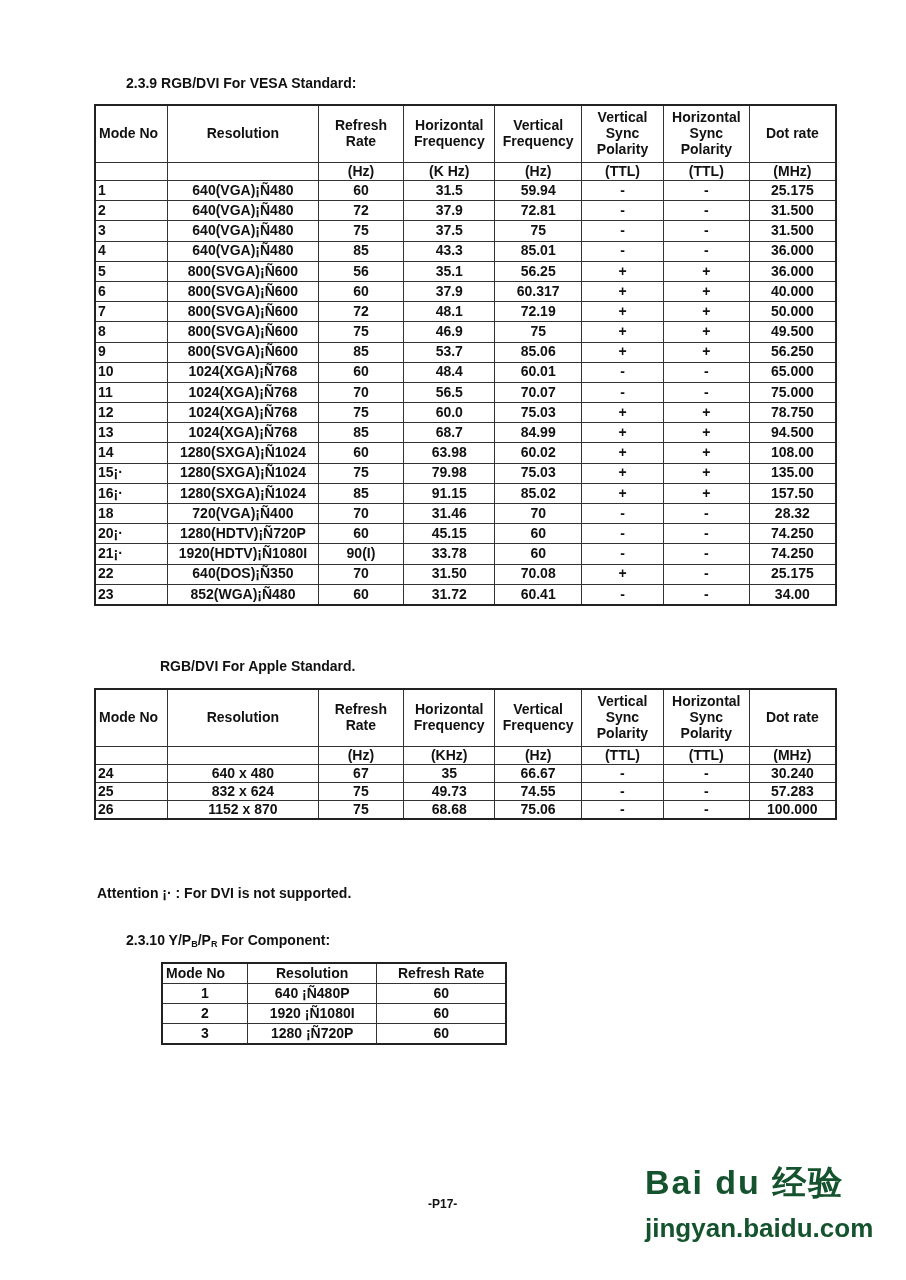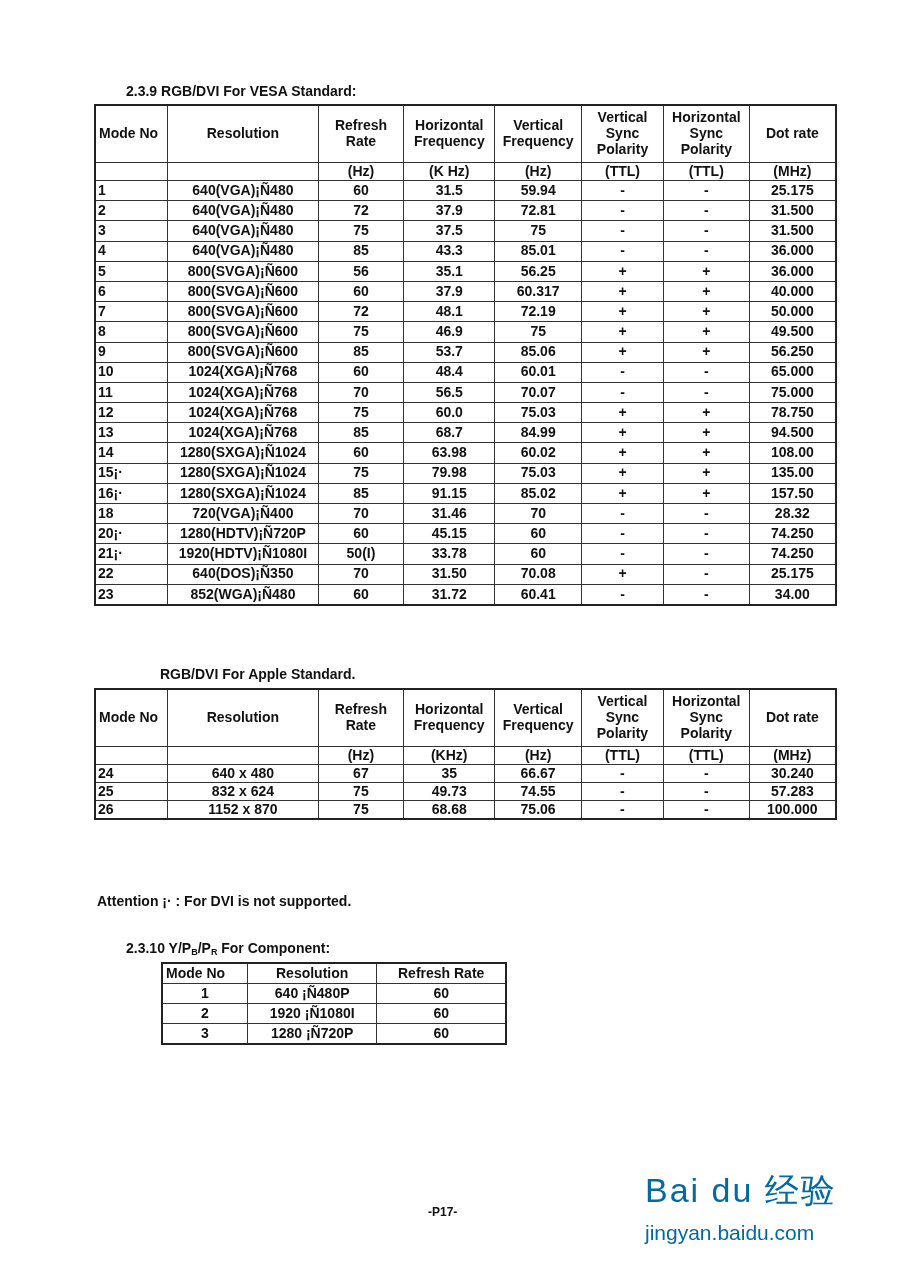--- a/index.html
+++ b/index.html
@@ -5,7 +5,7 @@
   html, body { margin: 0; padding: 0; background: #ffffff; }
   body { width: 906px; height: 1280px; position: relative; overflow: hidden;
          font-family: "Liberation Sans", sans-serif; color: #111; font-weight: bold; }
-  .abs { position: absolute; margin-top: 8px; }
+  .abs { position: absolute; }
   .heading { font-size: 14px; font-weight: bold; white-space: nowrap; }
   table { border-collapse: collapse; position: absolute; font-size: 14px; font-weight: bold; }
   table.main { border: 2px solid #222; }

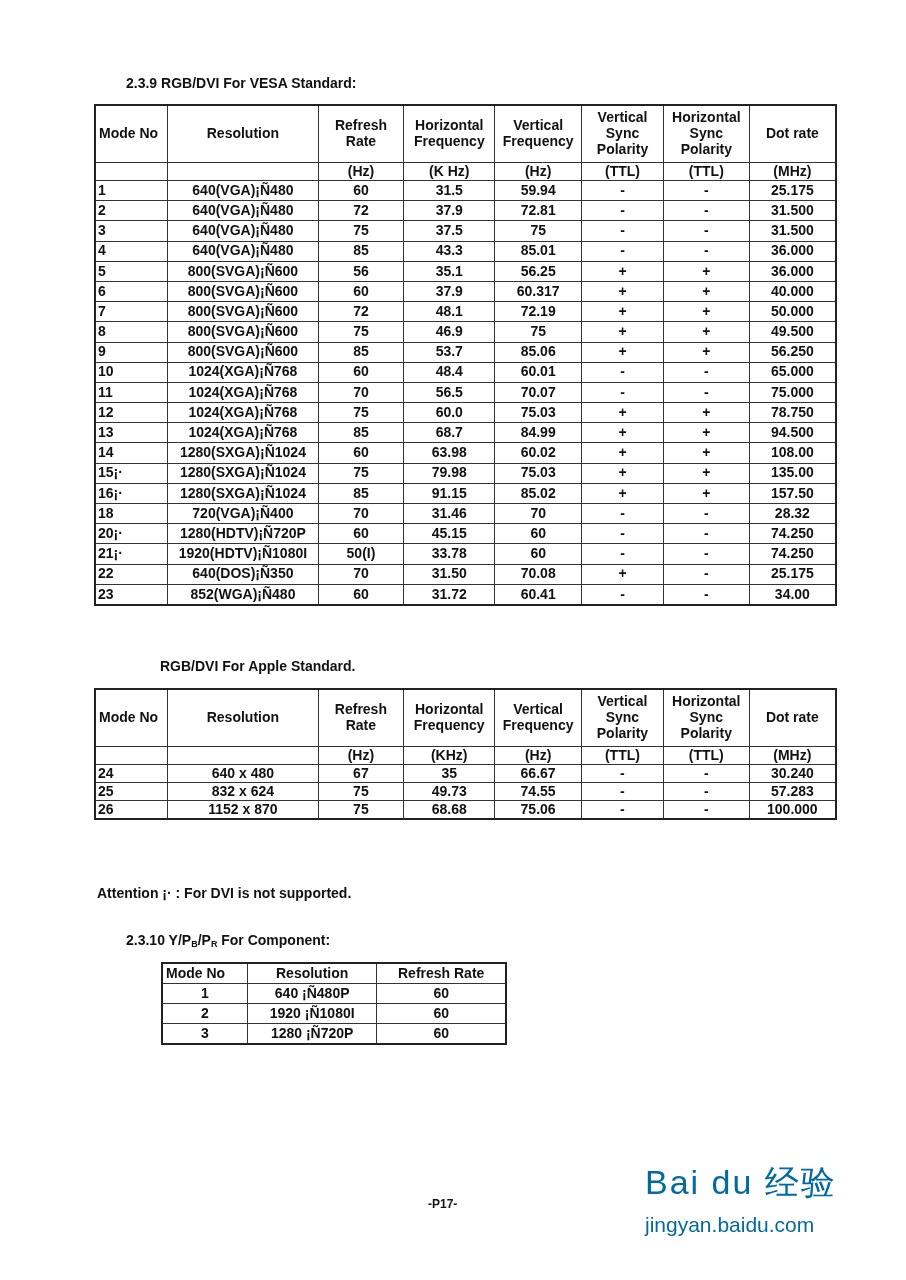--- a/index.html
+++ b/index.html
@@ -245,7 +245,7 @@
       <tr class="row">
         <td class="mode">21¡·</td>
         <td>1920(HDTV)¡Ñ1080I</td>
-        <td>50(I)</td>
+        <td>90(I)</td>
         <td>33.78</td>
         <td>60</td>
         <td>-</td>

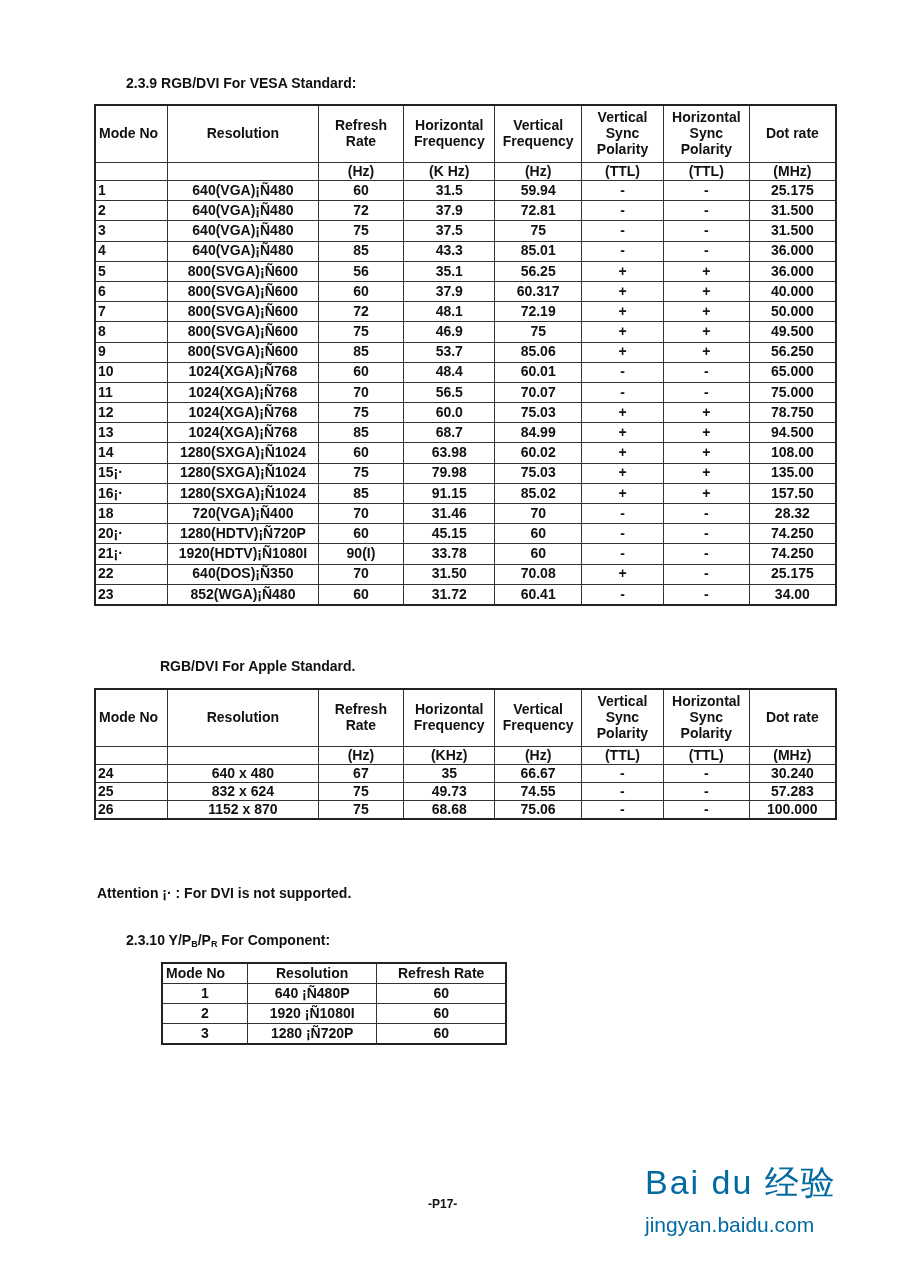--- a/index.html
+++ b/index.html
@@ -21,7 +21,7 @@
   #comp { left: 161px; top: 962px; width: 346px; border: 2px solid #222; }
   #comp th, #comp td { height: 19px; }
   sub { font-size: 9px; vertical-align: -2px; }
-  .watermark { color: #0369a1; font-weight: normal; }
+  .watermark { color: #14532d; font-weight: bold; }
 </style>
 </head>
 <body>

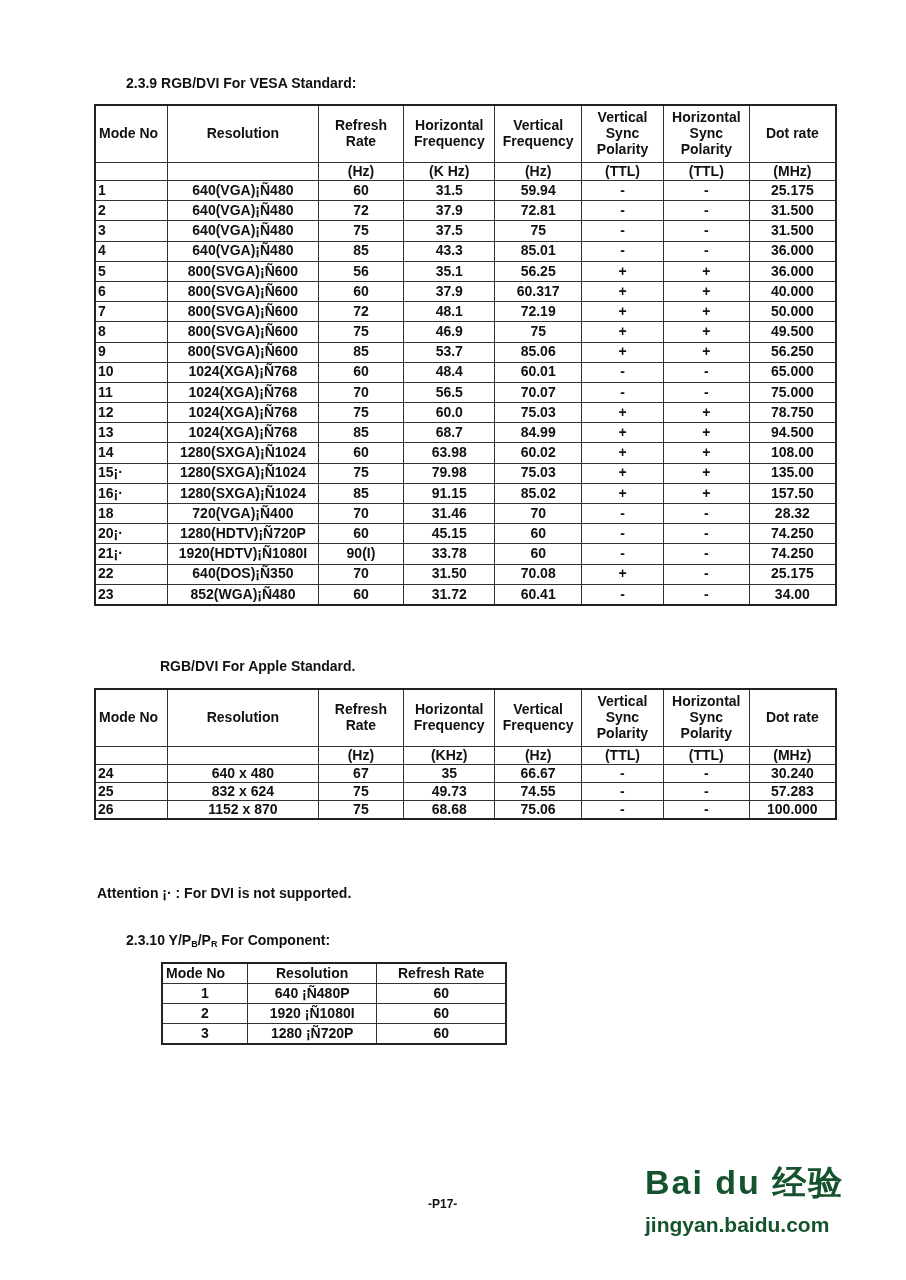--- a/index.html
+++ b/index.html
@@ -385,6 +385,6 @@
 <div class="abs" style="left:428px; top:1197px; font-size:12px; font-weight:bold;">-P17-</div>
 
 <div class="abs watermark" style="left:645px; top:1160px; font-size:34px; letter-spacing:2px;">Bai du 经验</div>
-<div class="abs watermark" style="left:645px; top:1213px; font-size:21px;">jingyan.baidu.com</div>
+<div class="abs watermark" style="left:645px; top:1213px; font-size:26px;">jingyan.baidu.com</div>
 
 </body></html>

